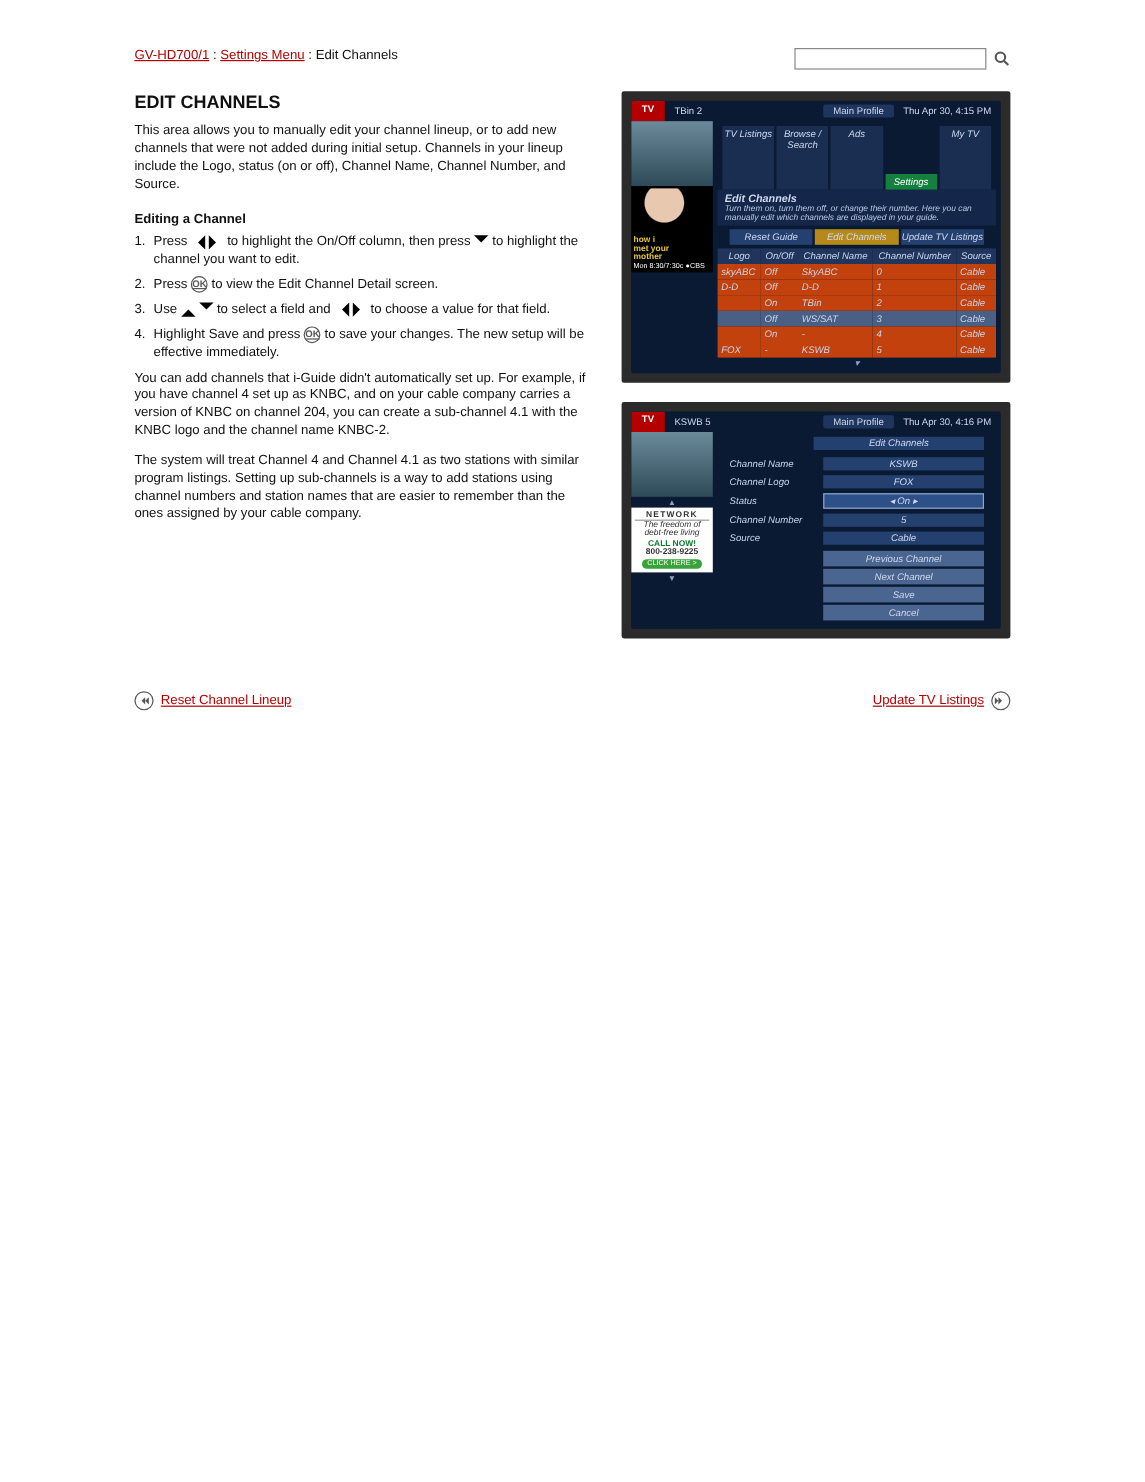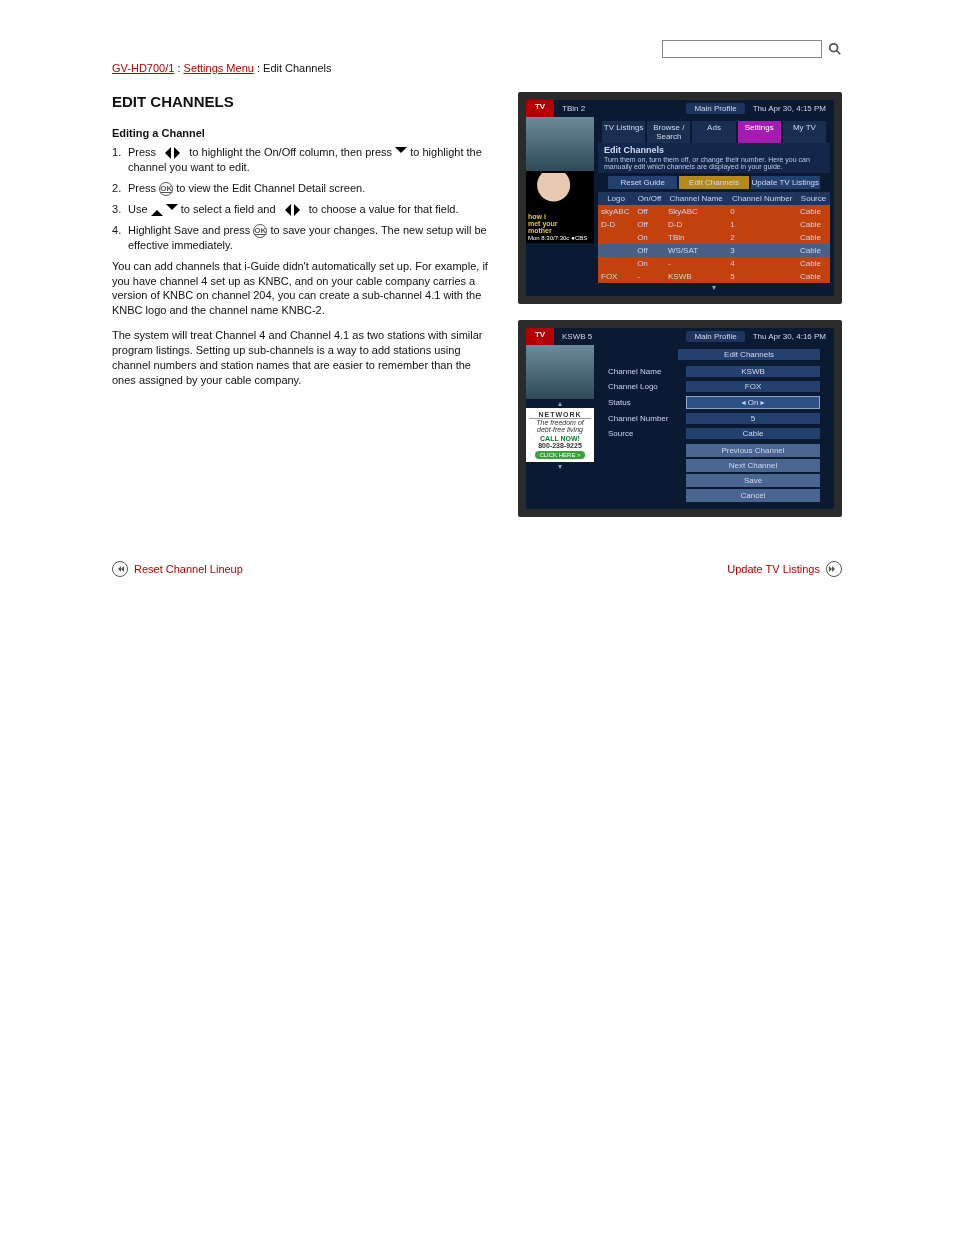--- a/index.html
+++ b/index.html
@@ -8,7 +8,7 @@
 
   
   .hdr { display: flex; justify-content: space-between; align-items: flex-start; margin-bottom: 18px; }
-  .crumbs { font-size: 11px; color: #111; margin-top: 22px; }
+  .crumbs { font-size: 11px; color: #111; }
   .crumbs a { color: #b40000; text-decoration: underline; cursor: pointer; }
   .search-wrap { display: flex; align-items: center; gap: 6px; }
   .search-wrap input {

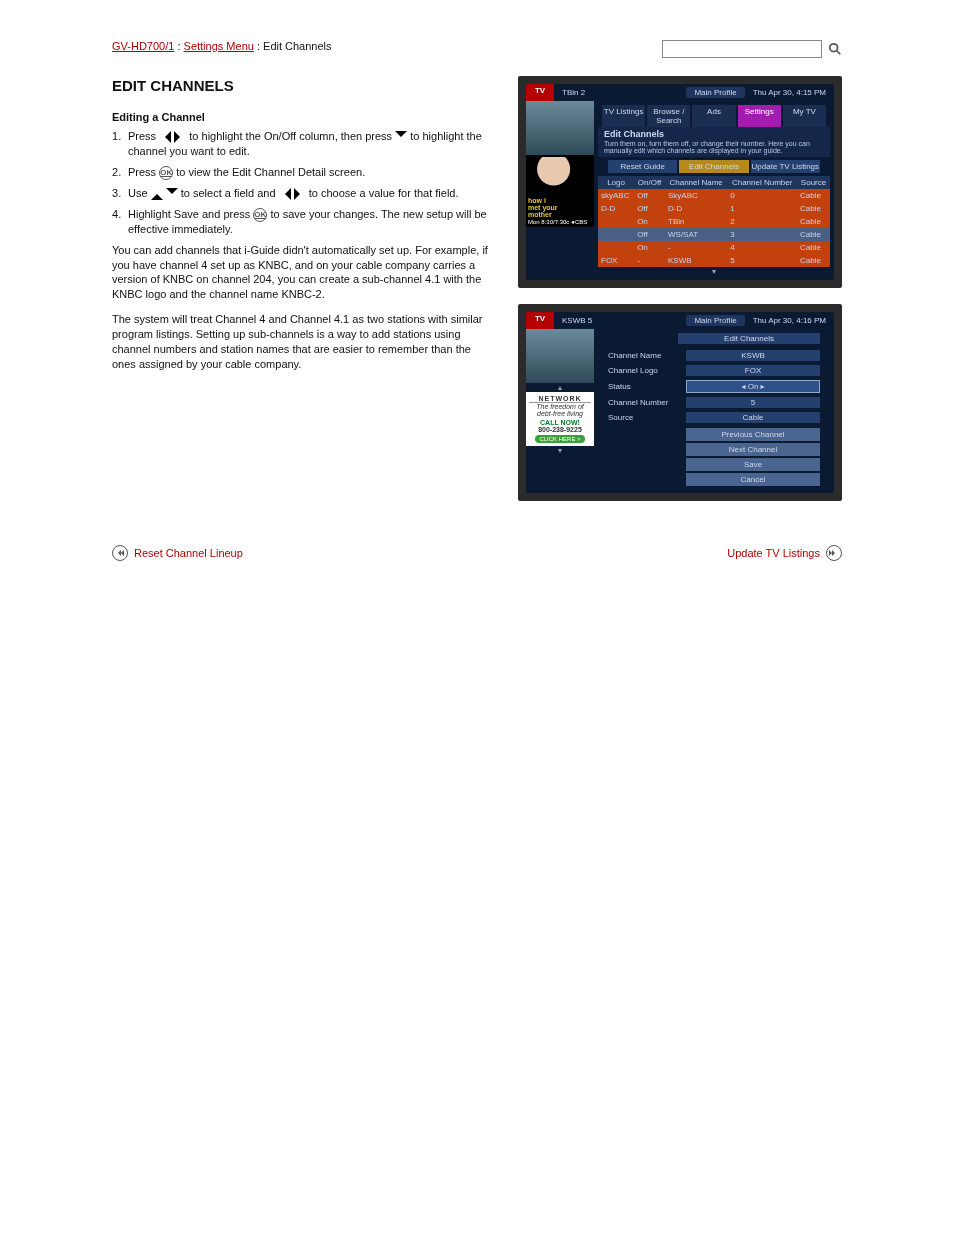--- a/index.html
+++ b/index.html
@@ -151,6 +151,7 @@
 
     <div class="left">
       <div class="section-title">EDIT CHANNELS</div>
+      <p>This area allows you to manually edit your channel lineup, or to add new channels that were not added during initial setup. Channels in your lineup include the Logo, status (on or off), Channel Name, Channel Number, and Source.</p>
 
       <div class="subhead">Editing a Channel</div>
       <ol class="steps">

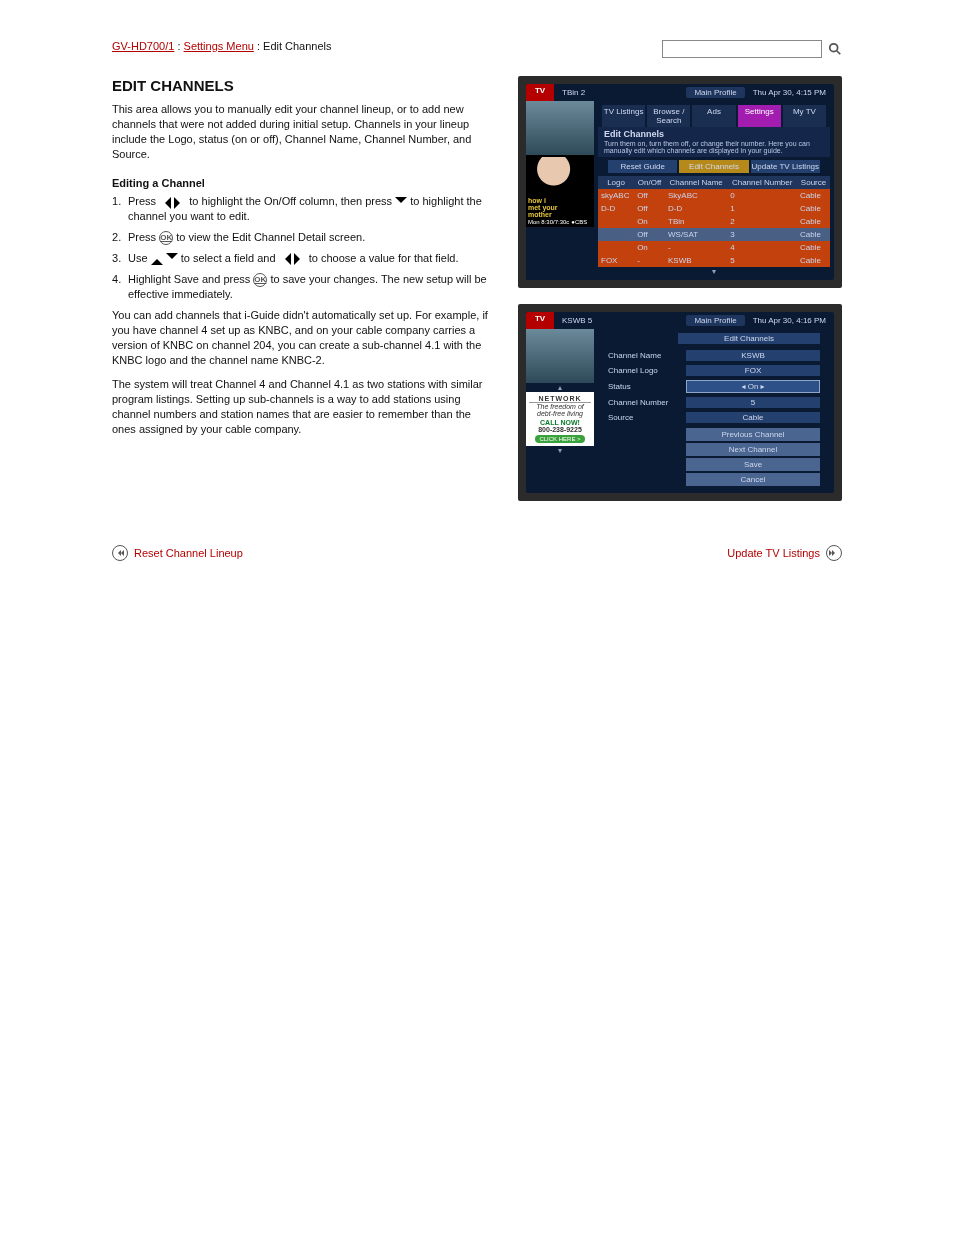--- a/index.html
+++ b/index.html
@@ -87,7 +87,7 @@
   .grid tbody tr{ background:#c2410c;}
   .grid tbody tr.hl{ background:#495f84;}
   .right-col{
-    flex:1; padding:4px;
+    flex:1; padding:4px;font-style:italic;
   }
   .sidecol{
     width:68px; background:#0b1a33;

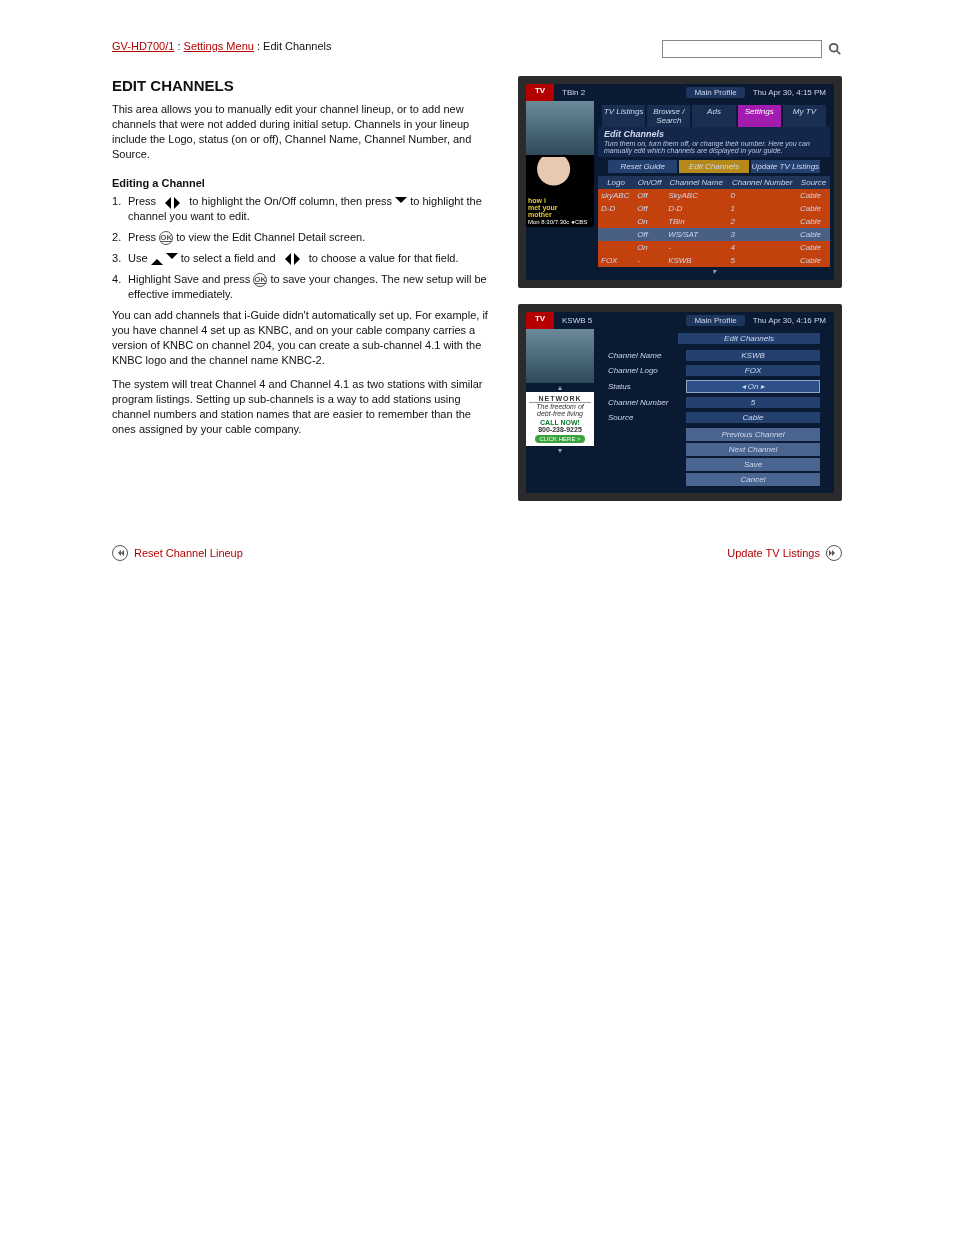--- a/index.html
+++ b/index.html
@@ -72,7 +72,7 @@
   .shot-top .profile{ background:#1e355d; padding:1px 8px; border-radius:2px; }
   .tabs { display:flex; gap:2px; padding:0 4px; font-size:8px; }
   .tabs .tab{ flex:1; background:#1a2e52; text-align:center; padding:2px 0; }
-  .tabs .tab.active{ background:#a21caf; color:#fff; }
+  .tabs .tab.active{ background:#15803d; color:#fff;margin-top:40px; }
   .subtabs{ display:flex; gap:2px; padding:3px 10px; font-size:8px;}
   .subtabs .st{ flex:1; background:#24406f; text-align:center; padding:2px 0;}
   .subtabs .st.active{ background:#b58a1a;}

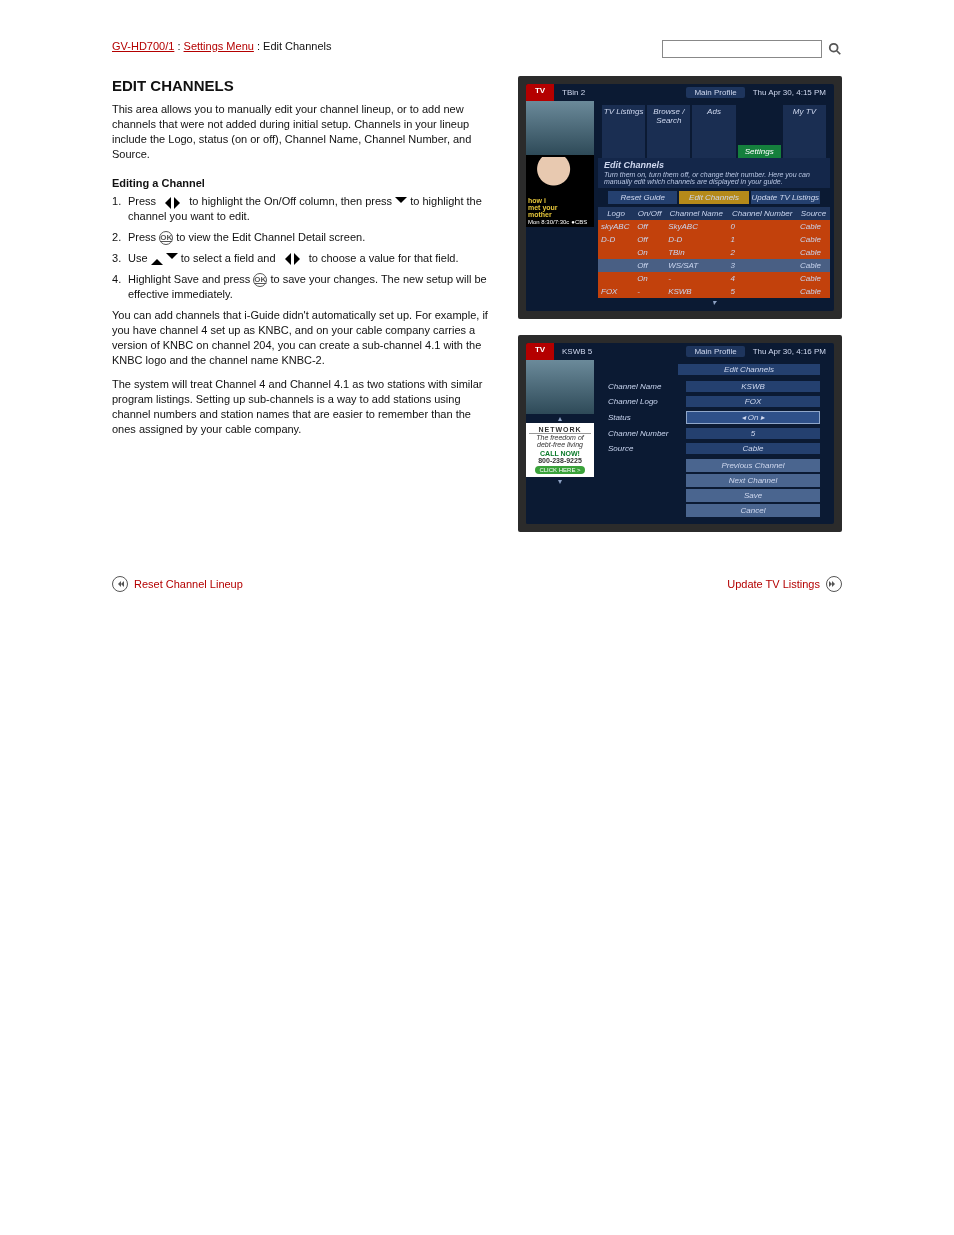--- a/index.html
+++ b/index.html
@@ -112,7 +112,7 @@
     display:flex; justify-content:space-between; align-items:center;
     margin-top:28px; font-size:11px;
   }
-  .footer-nav a{ color:#b40000; cursor:pointer;}
+  .footer-nav a{ color:#b40000; text-decoration:underline; cursor:pointer;}
   .footer-nav .side{ display:flex; align-items:center; gap:6px;}
 
   ol{ list-style: none; counter-reset: step; padding-left: 0;}

